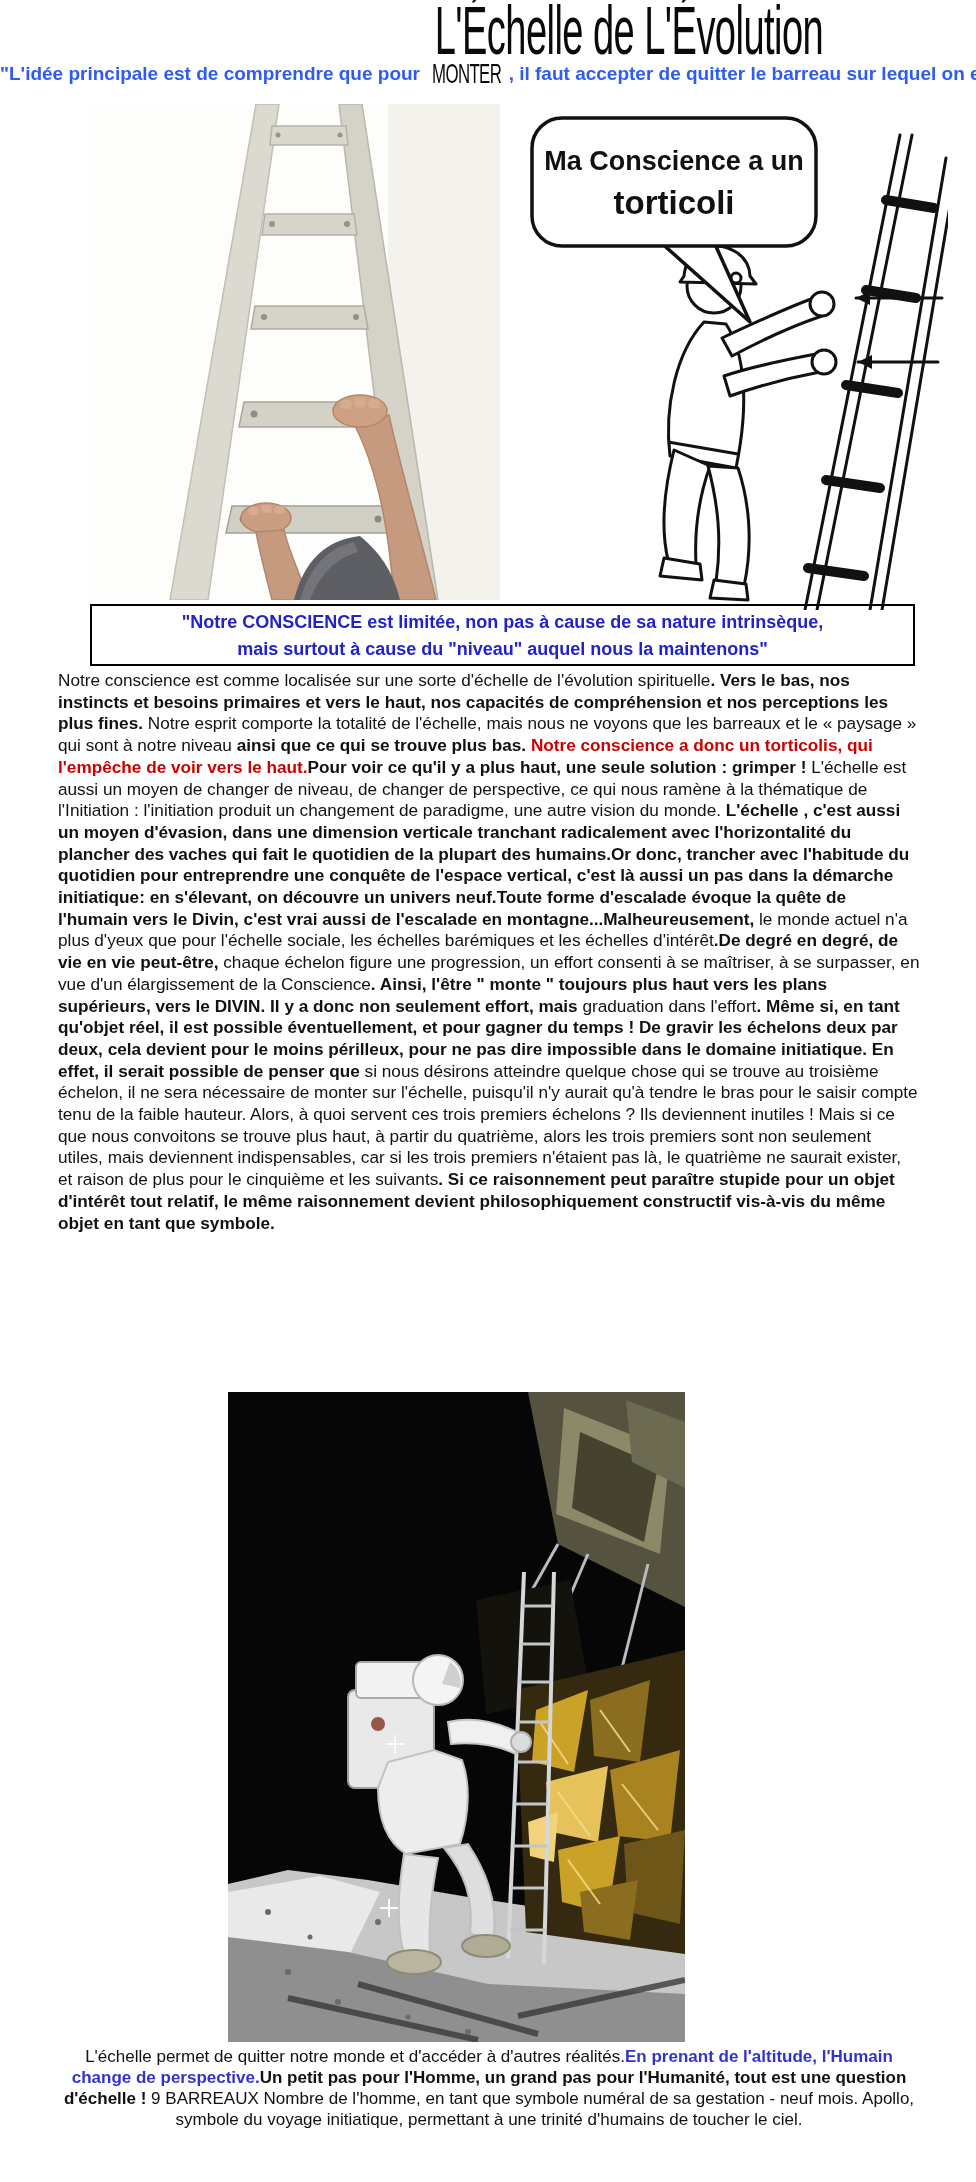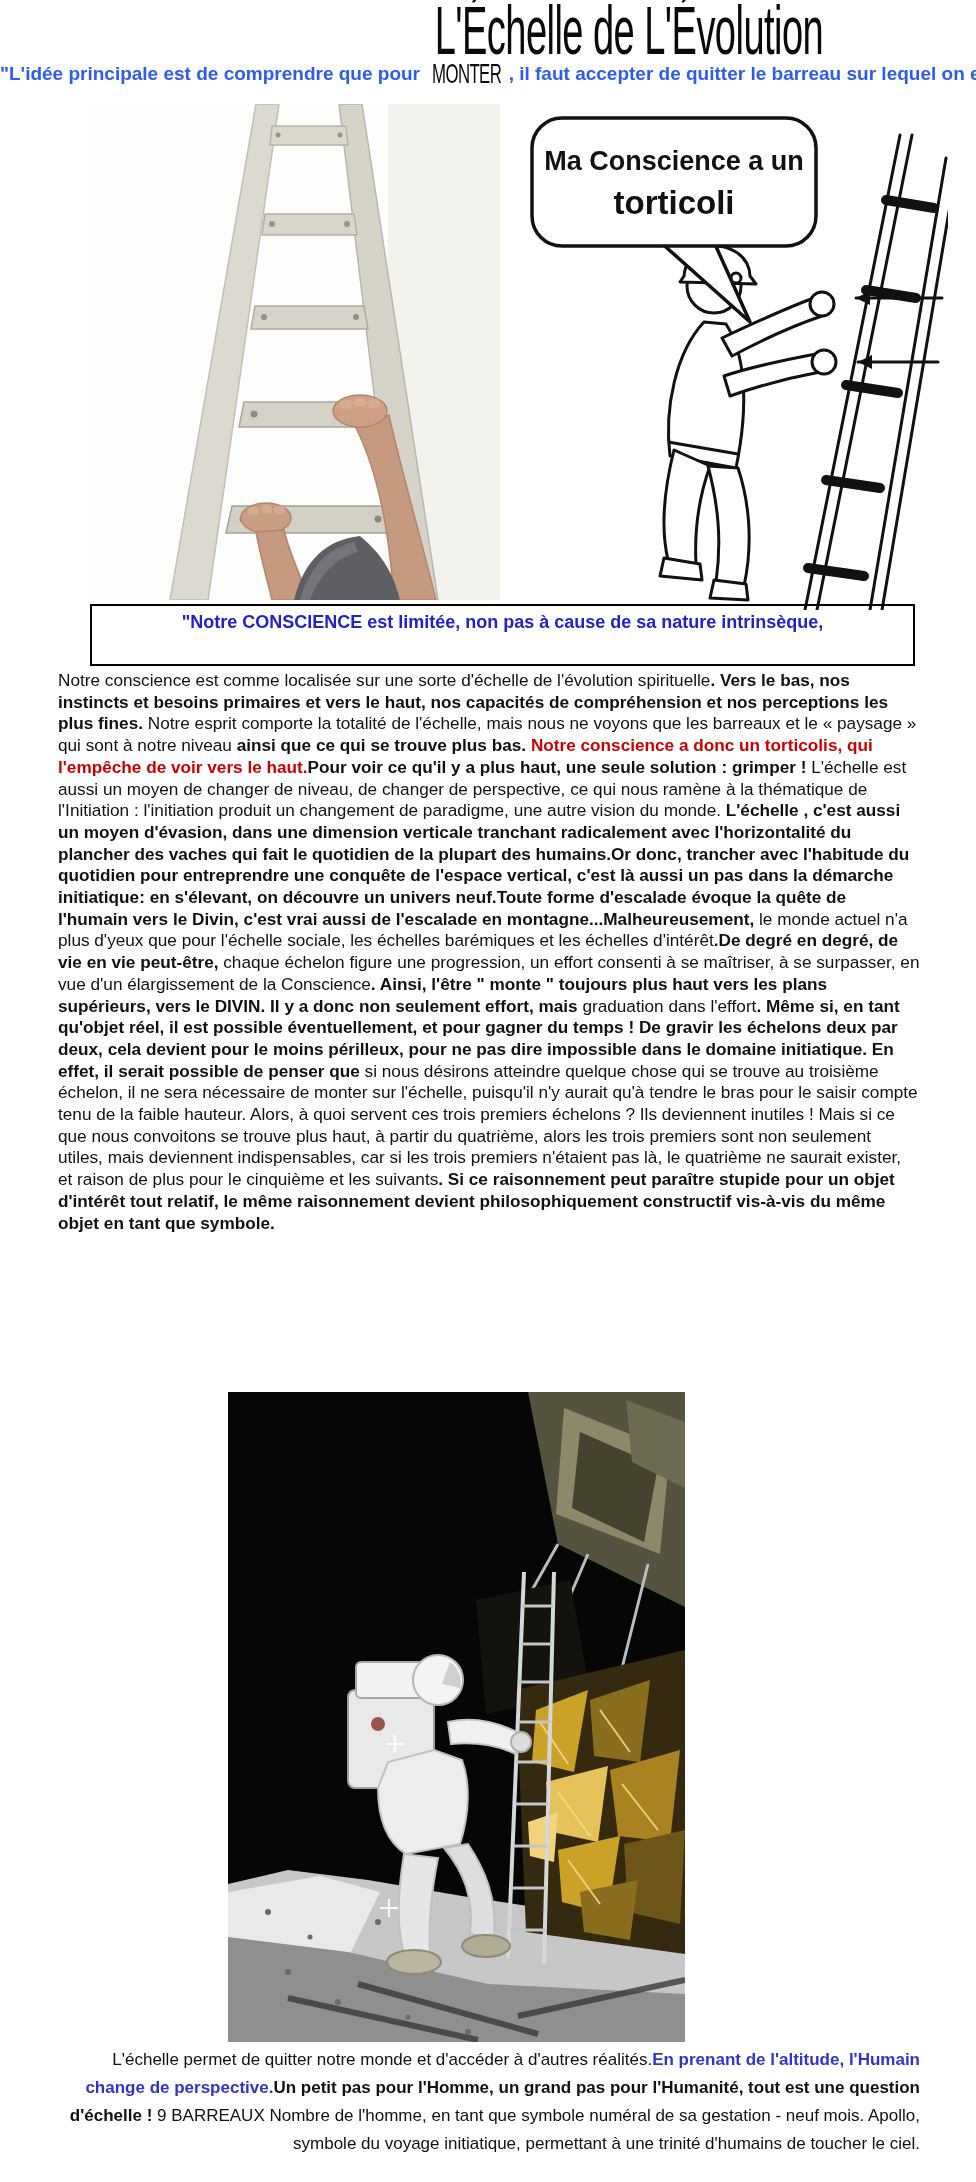--- a/index.html
+++ b/index.html
@@ -163,6 +163,7 @@
 
 <div class="abs quote-box">
   <div>"Notre CONSCIENCE est limitée, non pas à cause de sa nature intrinsèque,</div>
+  <div>mais surtout à cause du "niveau" auquel nous la maintenons"</div>
 </div>
 
 <div class="abs main-text"><span class="seg-bold">Notre conscience est comme localisée sur une sorte d'échelle de l'évolution spirituelle</span><span class="seg-regular">. Vers le bas, nos instincts et besoins primaires et vers le haut, nos capacités de compréhension et nos perceptions les plus fines. </span><span class="seg-bold">Notre esprit comporte la totalité de l'échelle, mais nous ne voyons que les barreaux et le « paysage » qui sont à notre niveau</span><span class="seg-regular"> ainsi que ce qui se trouve plus bas. </span><span class="seg-bold-red">Notre conscience a donc un torticolis, qui l'empêche de voir vers le haut.</span><span class="seg-regular">Pour voir ce qu'il y a plus haut, une seule solution : grimper ! </span><span class="seg-bold">L'échelle est aussi un moyen de changer de niveau, de changer de perspective, ce qui nous ramène à la thématique de l'Initiation : l'initiation produit un changement de paradigme, une autre vision du monde.</span><span class="seg-regular"> L'échelle , c'est aussi un moyen d'évasion, dans une dimension verticale tranchant radicalement avec l'horizontalité du plancher des vaches qui fait le quotidien de la plupart des humains.Or donc, trancher avec l'habitude du quotidien pour entreprendre une conquête de l'espace vertical, c'est là aussi un pas dans la démarche initiatique: en s'élevant, on découvre un univers neuf.Toute forme d'escalade évoque la quête de l'humain vers le Divin, c'est vrai aussi de l'escalade en montagne...Malheureusement, </span><span class="seg-bold">le monde actuel n'a plus d'yeux que pour l'échelle sociale, les échelles barémiques et les échelles d'intérêt</span><span class="seg-regular">.De degré en degré, de vie en vie peut-être, </span><span class="seg-bold">chaque échelon figure une progression, un effort consenti à se maîtriser, à se surpasser, en vue d'un élargissement de la Conscience</span><span class="seg-regular">. Ainsi, l'être " monte " toujours plus haut vers les plans supérieurs, vers le DIVIN. Il y a donc non seulement effort, mais </span><span class="seg-bold">graduation dans l'effort</span><span class="seg-regular">. Même si, en tant qu'objet réel, il est possible éventuellement, et pour gagner du temps ! De gravir les échelons deux par deux, cela devient pour le moins périlleux, pour ne pas dire impossible dans le domaine initiatique. En effet, il serait possible de penser que </span><span class="seg-bold">si nous désirons atteindre quelque chose qui se trouve au troisième échelon, il ne sera nécessaire de monter sur l'échelle, puisqu'il n'y aurait qu'à tendre le bras pour le saisir compte tenu de la faible hauteur. Alors, à quoi servent ces trois premiers échelons ? Ils deviennent inutiles ! Mais si ce que nous convoitons se trouve plus haut, à partir du quatrième, alors les trois premiers sont non seulement utiles, mais deviennent indispensables, car si les trois premiers n'étaient pas là, le quatrième ne saurait exister, et raison de plus pour le cinquième et les suivants</span><span class="seg-regular">. Si ce raisonnement peut paraître stupide pour un objet d'intérêt tout relatif, le même raisonnement devient philosophiquement constructif vis-à-vis du même objet en tant que symbole.</span></div>

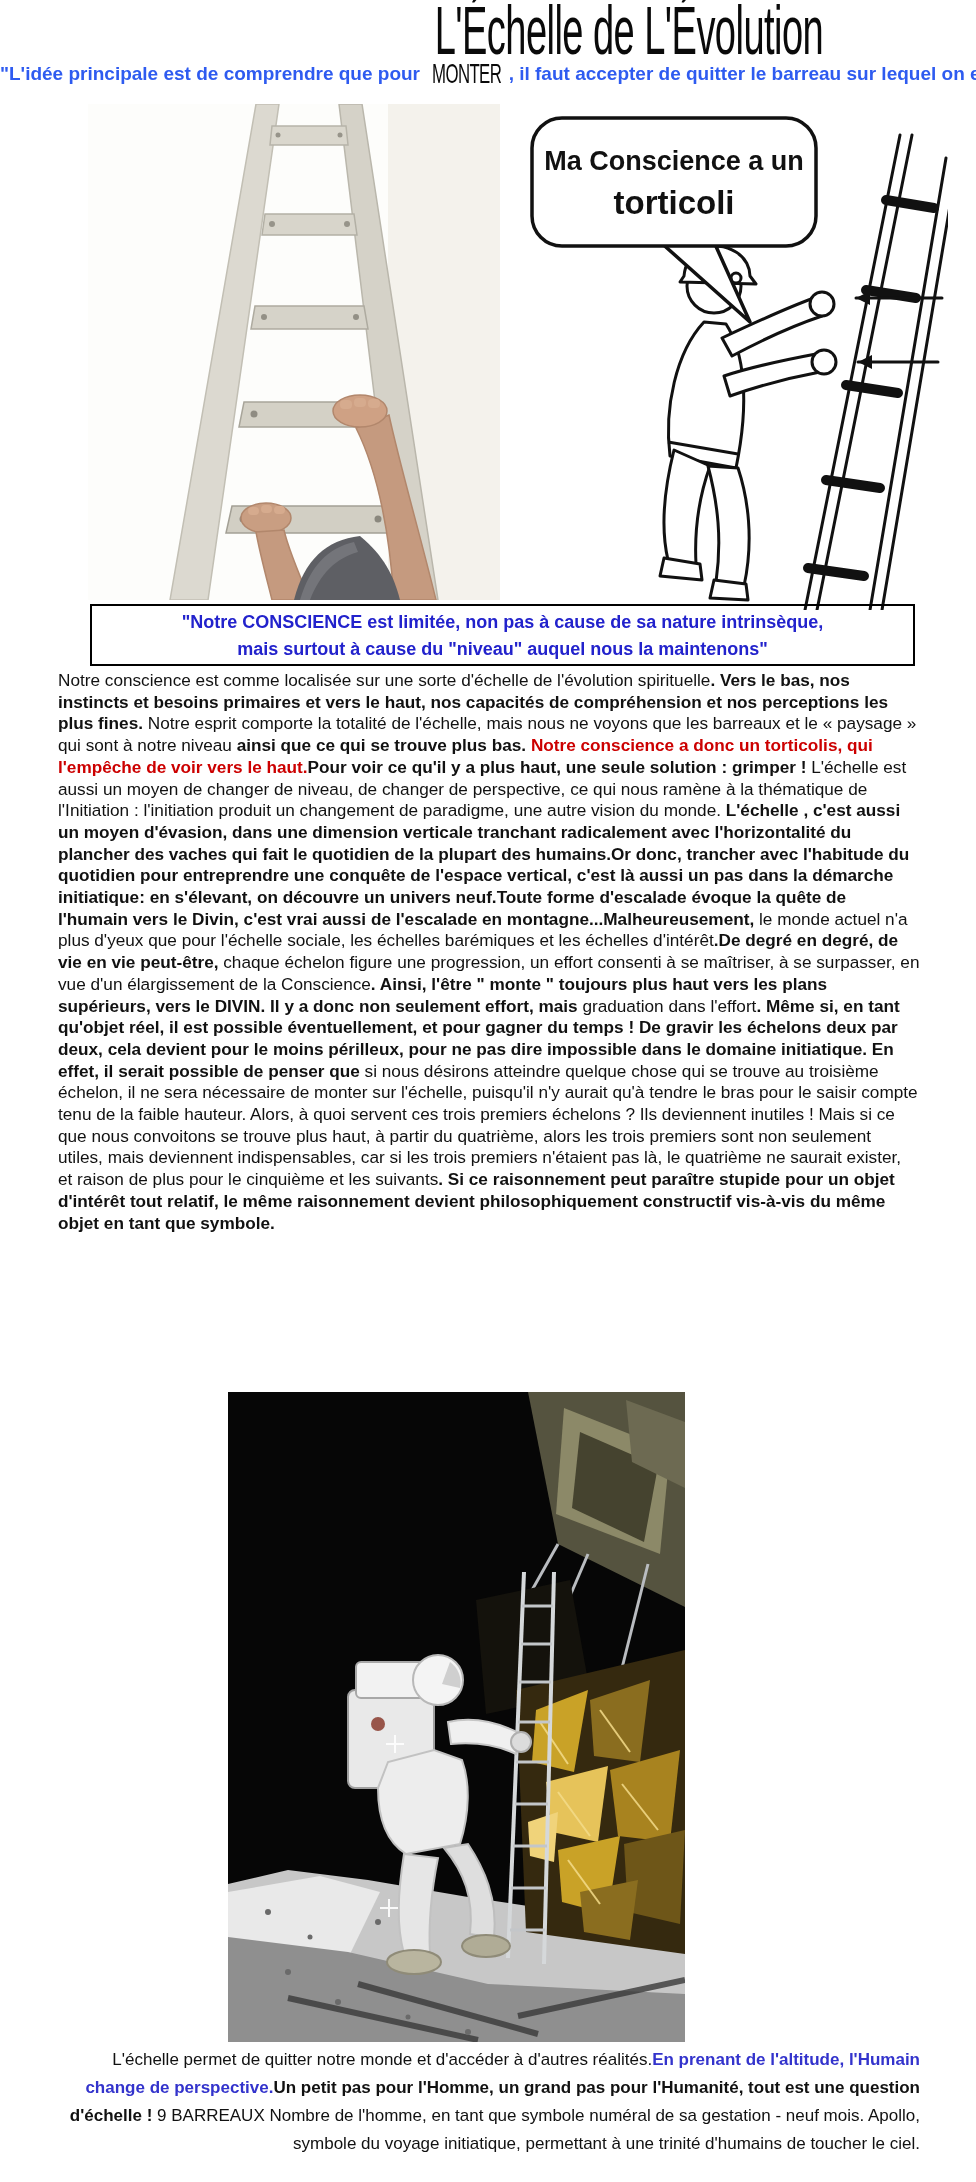--- a/index.html
+++ b/index.html
@@ -43,7 +43,7 @@
   }
   
   .main-text{left:58px;top:670px;width:862px;font-size:17.2px;line-height:21.7px;text-align:left;}
-  .footer-text{left:58px;top:2046px;width:862px;font-size:17px;line-height:28px;text-align:right;}
+  .footer-text{left:58px;top:2046px;width:862px;font-size:17px;line-height:21px;text-align:center;}
   .seg-regular{font-weight:bold;color:var(--ink);}
   .seg-bold{font-weight:normal;color:var(--ink);}
   .seg-bold-red{font-weight:bold;color:var(--red-accent);}

